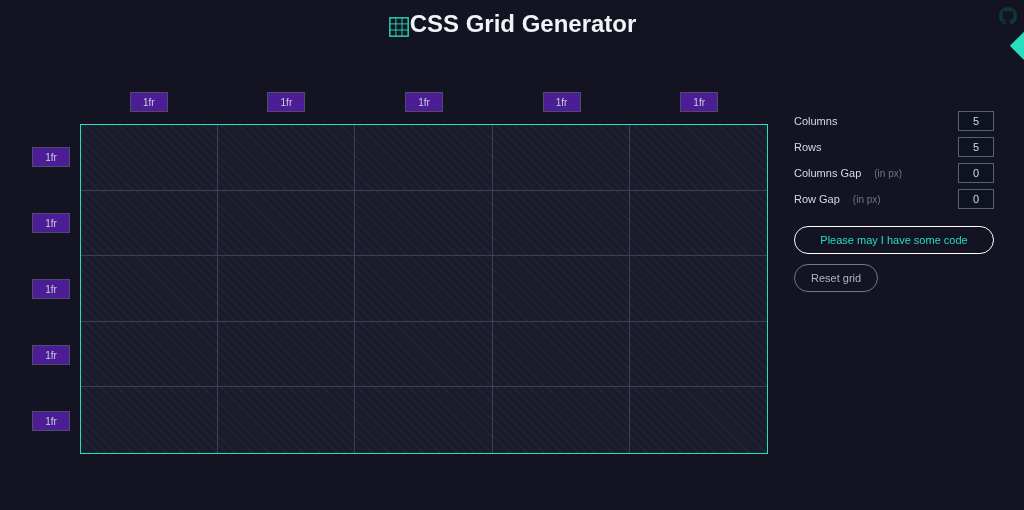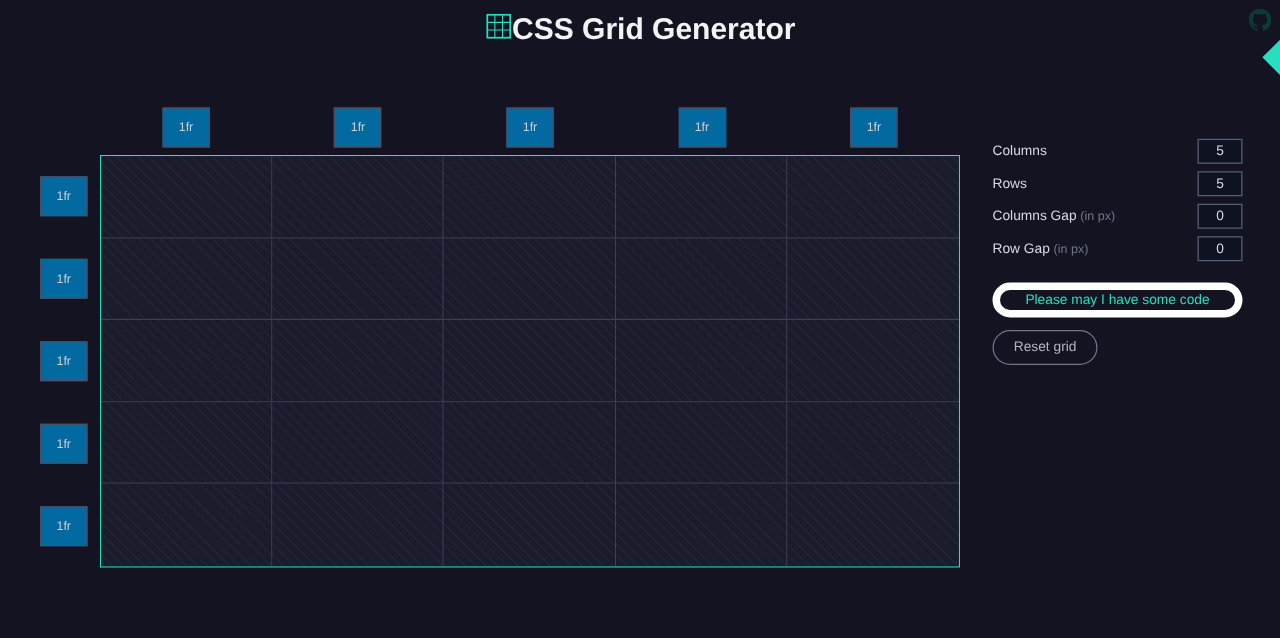--- a/index.html
+++ b/index.html
@@ -40,7 +40,7 @@
   }
   .title-row {
     display: inline-flex;
-    align-items: flex-start;
+    align-items: flex-end;
   }
   .title-row svg { width: 22px; height: 22px; }
   h1 {

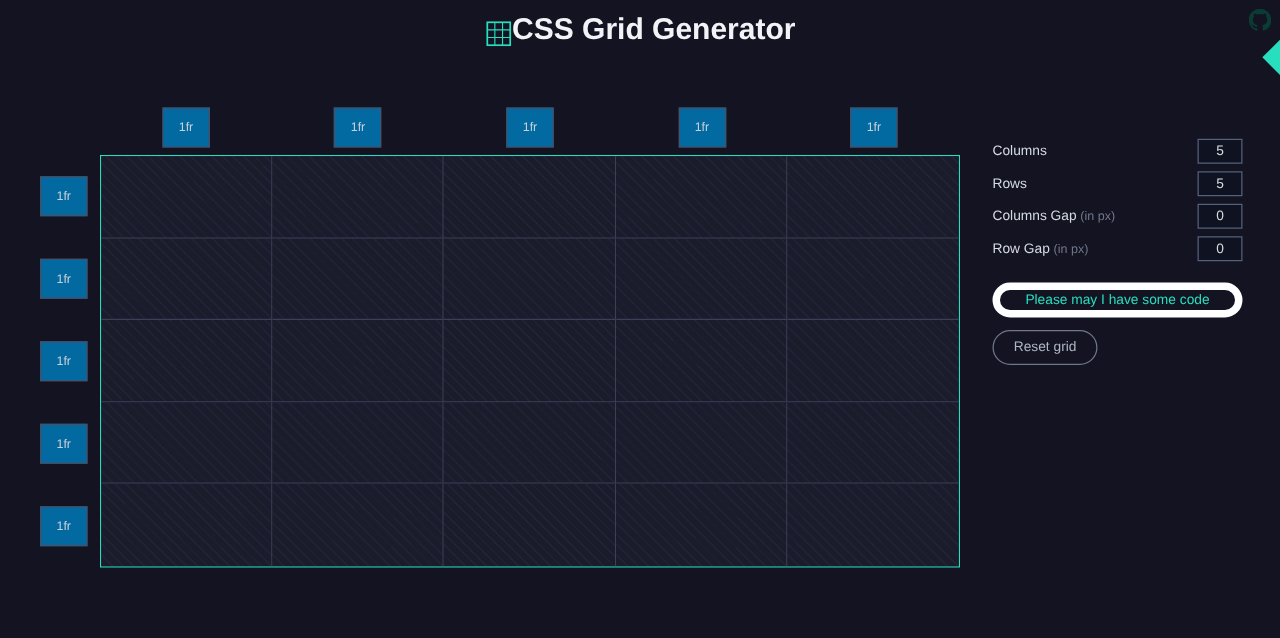--- a/index.html
+++ b/index.html
@@ -77,8 +77,8 @@
   }
   .hdr input, .row-hdr input {
     width: 38px;
-    height: 32px;
-    background: #0369a1;
+    height: 20px;
+    background: #4c1d95;
     border: 1px solid #4a4f66;
     color: #c7d0d8;
     font-size: 10px;

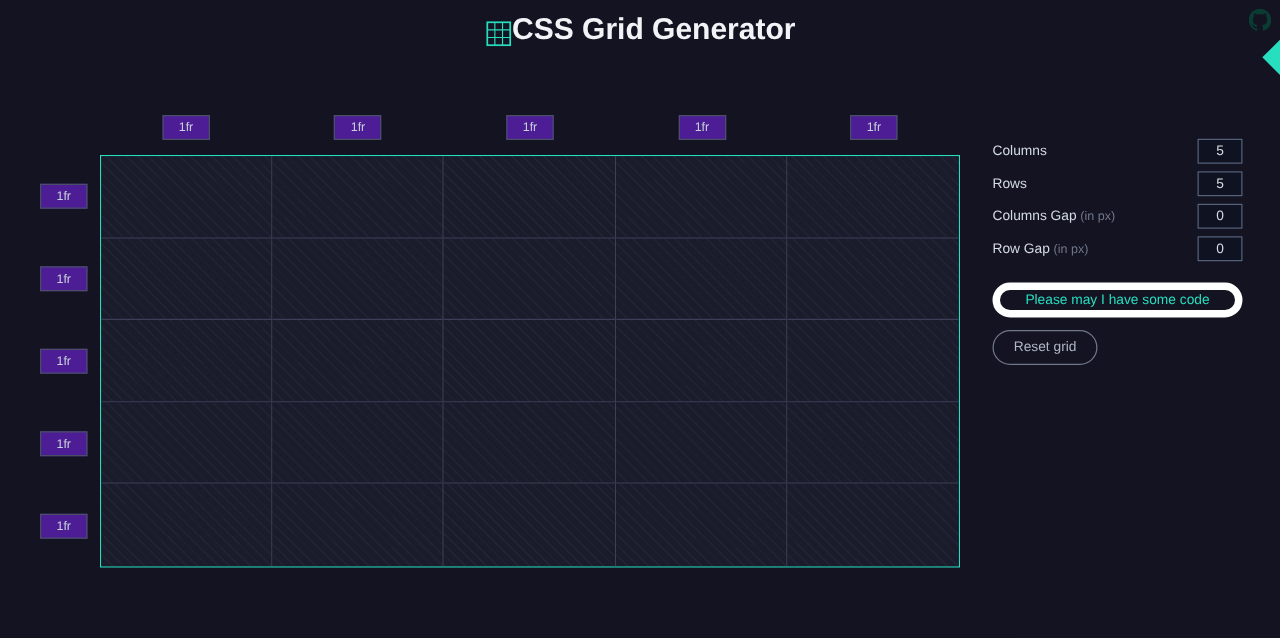--- a/index.html
+++ b/index.html
@@ -139,7 +139,7 @@
     height: 26px;
   }
   .field label { font-size: 11px; color: #d4dbe2; }
-  .field .hint { font-size: 10px; color: #6f778a; margin-left: 3px; }
+  .field .hint { font-size: 10px; color: #6f778a; margin-left: 13px; }
   .field input {
     width: 36px;
     height: 20px;

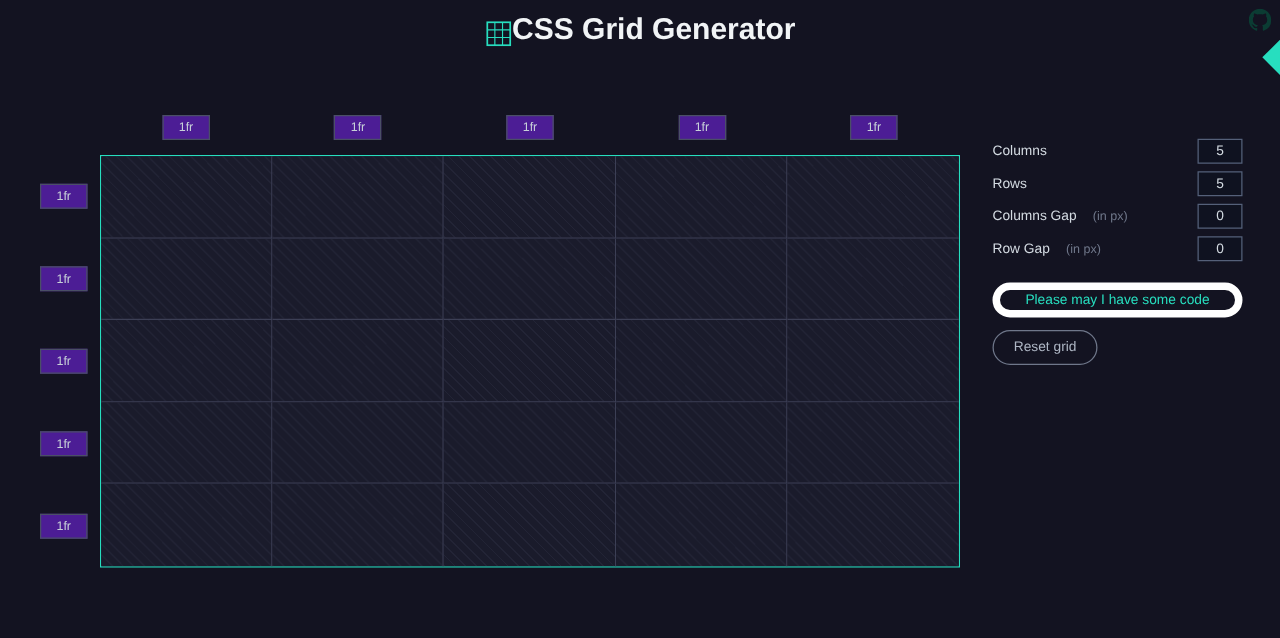--- a/index.html
+++ b/index.html
@@ -163,7 +163,7 @@
     padding: 0 16px;
   }
   .btn-primary {
-    border: 6px solid #ffffff;
+    border: 1px solid #ffffff;
     color: #27debf;
     width: 100%;
   }

